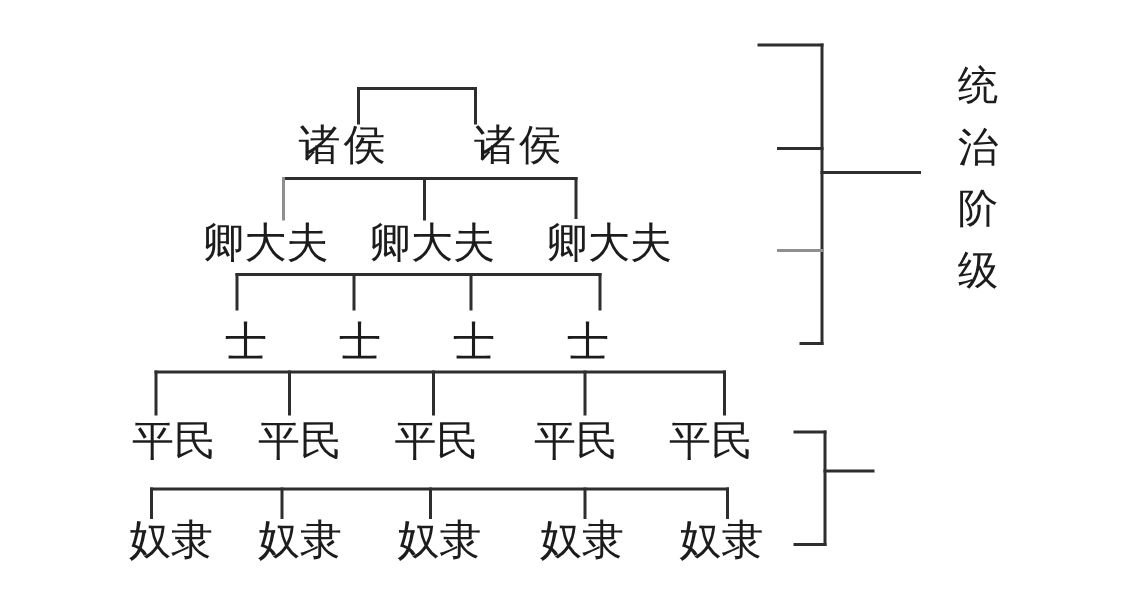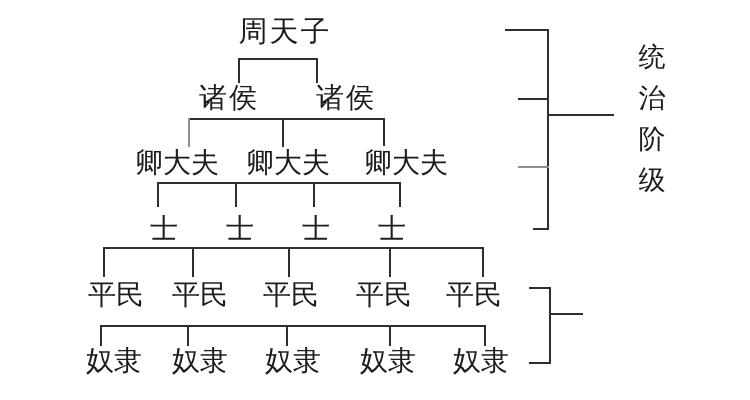--- a/index.html
+++ b/index.html
@@ -39,7 +39,6 @@
 
 <div class="canvas">
 
-  <div class="node big" style="left:285px;top:16px">周天子</div>
 
   <div class="hl" style="left:238px;top:58px;width:80px"></div>
   <div class="vl" style="left:238px;top:58px;height:25px"></div>

